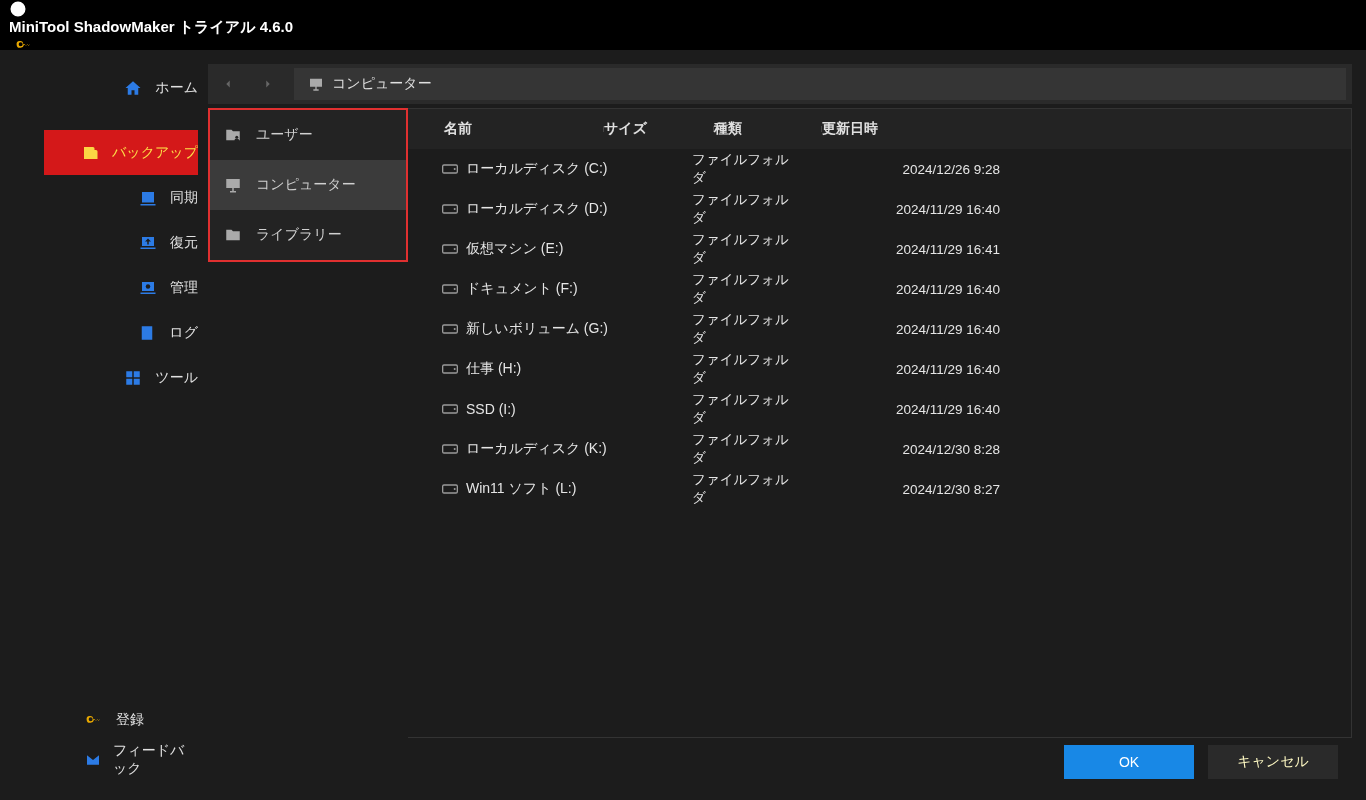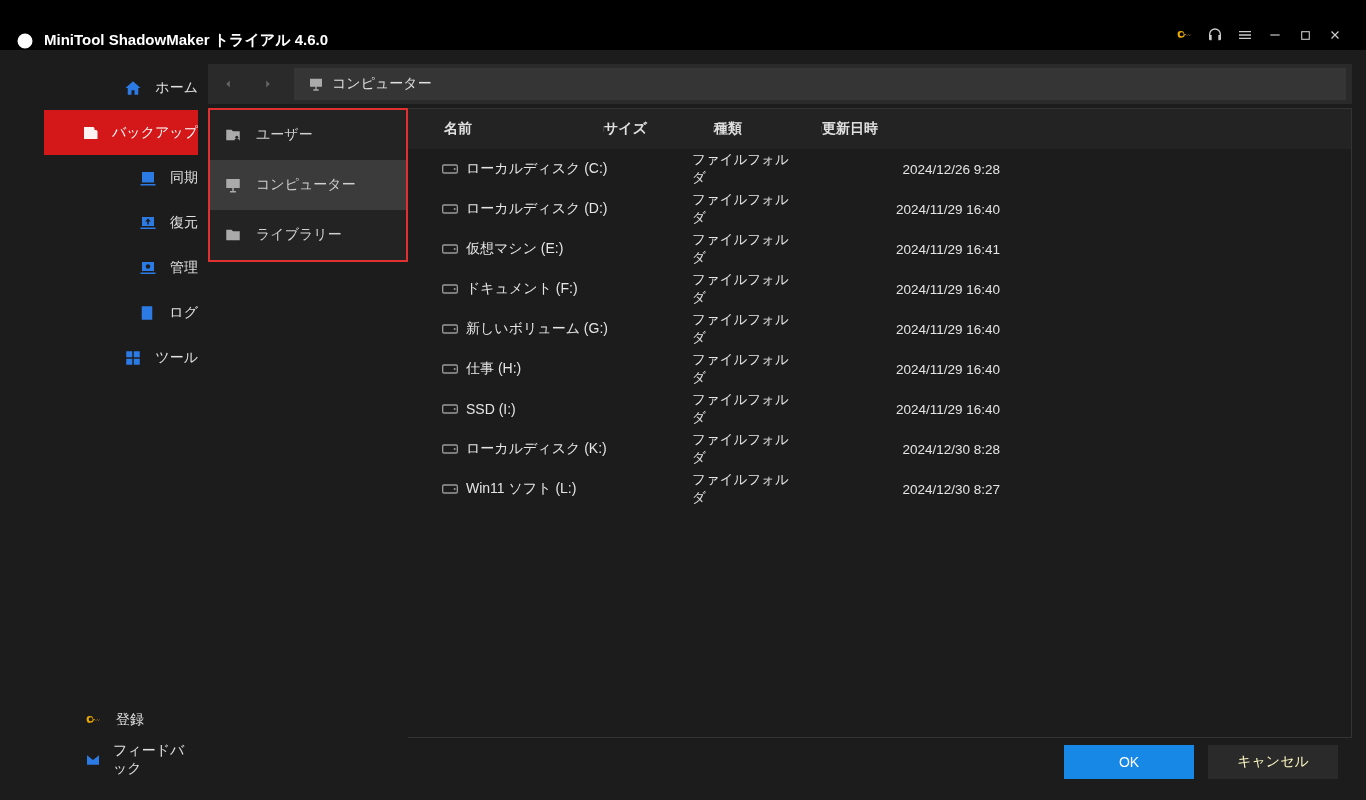--- a/index.html
+++ b/index.html
@@ -6,7 +6,7 @@
   body { width: 1366px; height: 800px; background: #1a1a1a; font-family: "Segoe UI", "Meiryo", sans-serif; color: #e0e0e0; overflow: hidden; font-size: 14px; }
   
   
-  .title-bar { height: 50px; background: #000; display: flex; align-items: flex-end; padding: 0 16px; }
+  .title-bar { height: 50px; background: #000; display: flex; align-items: flex-start; padding: 0 9px; flex-direction: column; }
   .title-bar .logo { margin-right: 10px; }
   .title-bar .title { color: #fff; font-weight: 600; font-size: 15px; }
   .title-bar .spacer { flex: 1; }

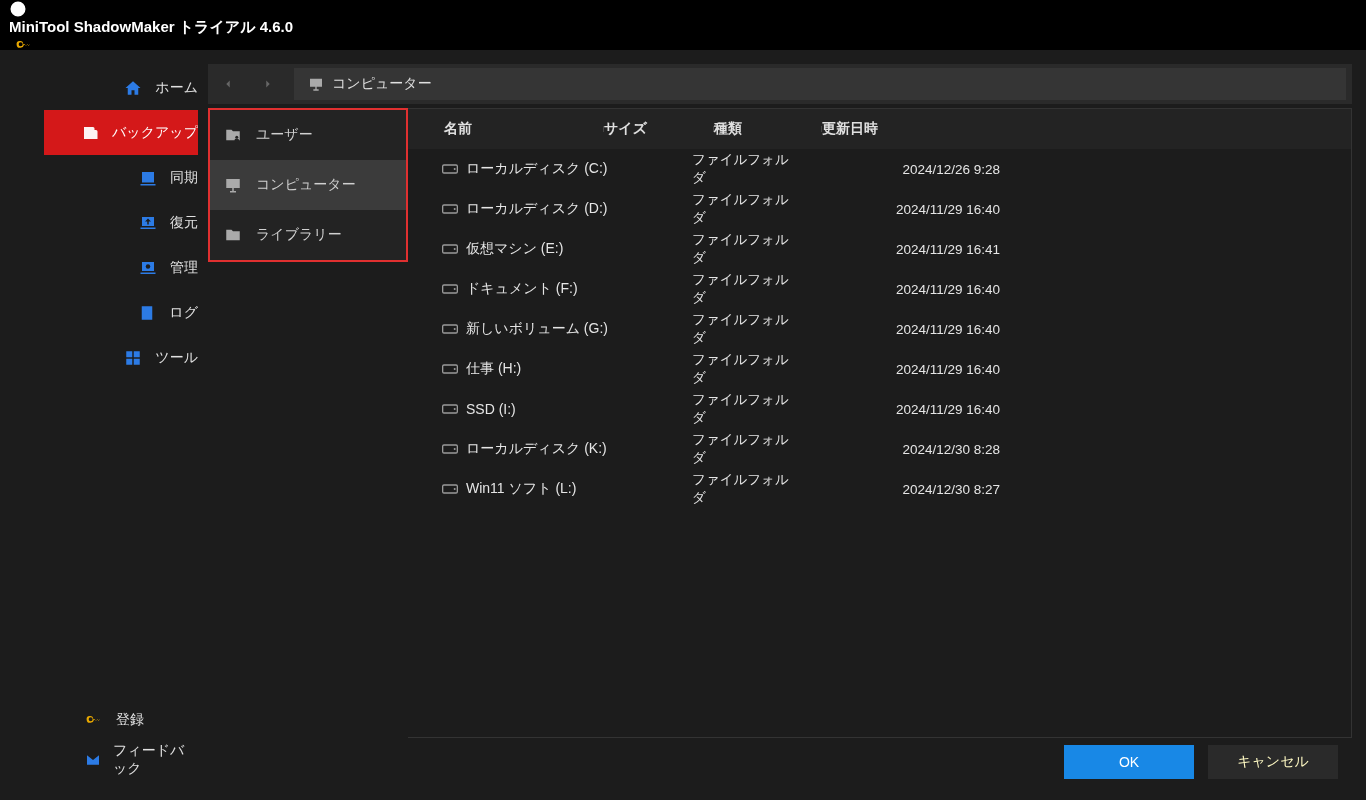--- a/index.html
+++ b/index.html
@@ -17,7 +17,7 @@
   .main { display: flex; height: 750px; }
   .sidebar { width: 198px; background: #1c1c1c; display: flex; flex-direction: column; padding-top: 15px; align-items: flex-end; }
   .sidebar .nav-item { height: 45px; display: flex; align-items: center; padding-left: 36px; cursor: pointer; color: #e0e0e0; gap: 12px; }
-  .sidebar .nav-item.active { background: #d41819; color: #ffffff; }
+  .sidebar .nav-item.active { background: #d41819; color: #fde047; margin-top: 20px; }
   .sidebar .nav-item .icon { width: 20px; display: flex; align-items: center; justify-content: center; }
   .sidebar .nav-item .icon.blue { color: #2c7be5; }
   .sidebar .bottom { margin-top: auto; padding-bottom: 20px; margin-left: 48px; }

